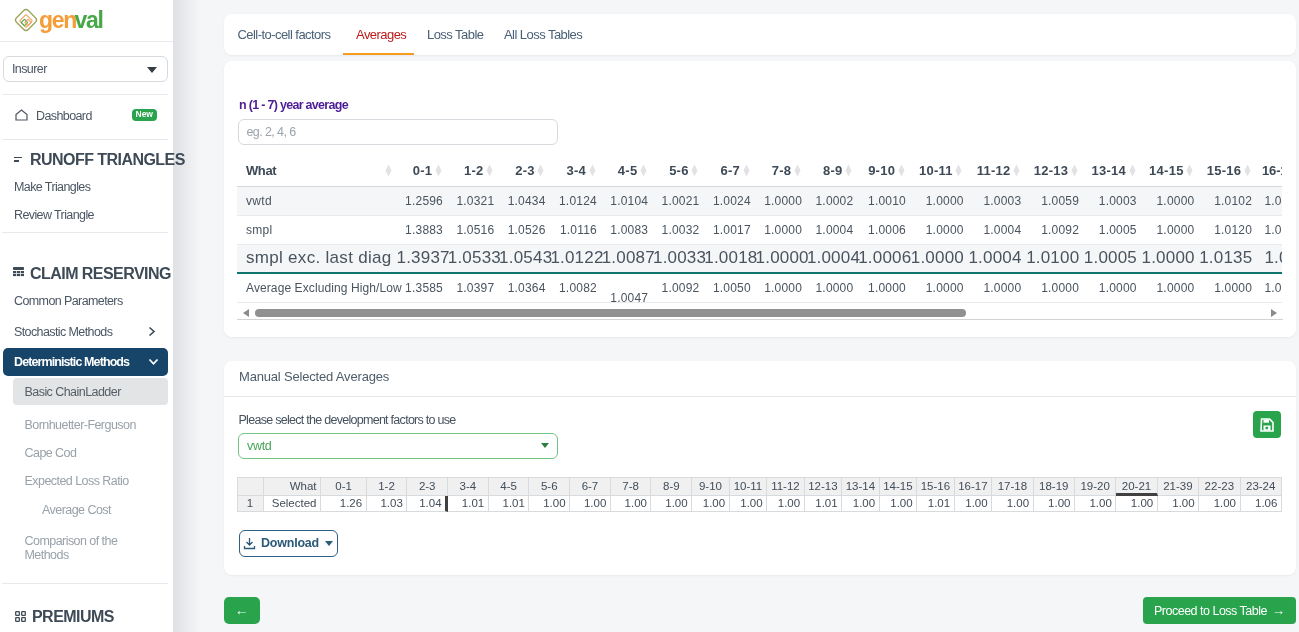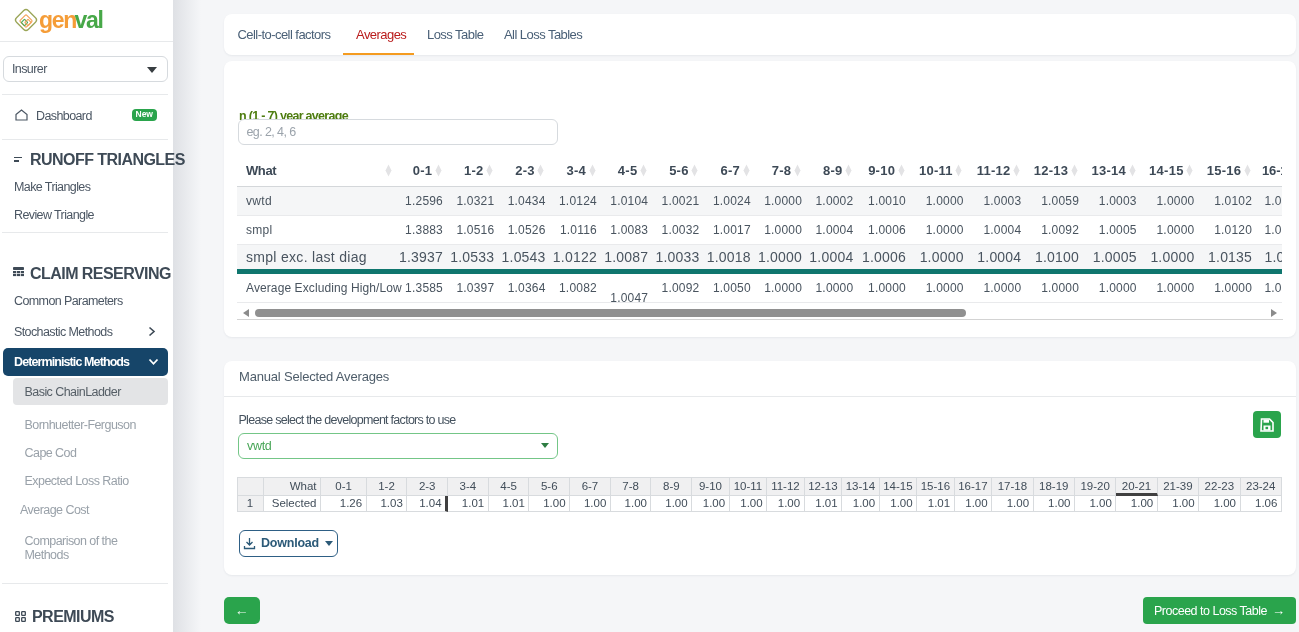--- a/index.html
+++ b/index.html
@@ -88,7 +88,7 @@
 <div class="abs" style="left:504px; top:27.6px; font-size:13px; color:#4a6077; letter-spacing:-0.55px; line-height:14px; z-index:2; white-space:nowrap;">All Loss Tables</div>
 <div class="abs" style="left:343px; top:52.5px; width:71px; height:2.2px; background:#f49b20; z-index:2;"></div>
 <div class="card" style="left:224px; top:61px; width:1072px; height:276px;"></div>
-<div class="abs" style="left:239px; top:97.5px; font-size:12.5px; font-weight:bold; color:#4d7c0f; letter-spacing:-0.7px; line-height:14px; z-index:2;margin-top:11px;">n (1 - 7) year average</div>
+<div class="abs" style="left:239px; top:97.5px; font-size:12.5px; font-weight:bold; color:#4c1d95; letter-spacing:-0.7px; line-height:14px; z-index:2;">n (1 - 7) year average</div>
 <div class="abs" style="left:238px; top:119px; width:320px; height:26px; border:1px solid #d6dade; border-radius:6px; background:#fff; z-index:2;"></div>
 <div class="abs" style="left:246.5px; top:126px; font-size:12.5px; color:#9ba3ab; letter-spacing:-0.6px; line-height:13px; z-index:2;">eg. 2, 4, 6</div>
 <div class="abs" style="left:236.5px; top:157px; width:1045.5px; overflow:hidden; z-index:2;">

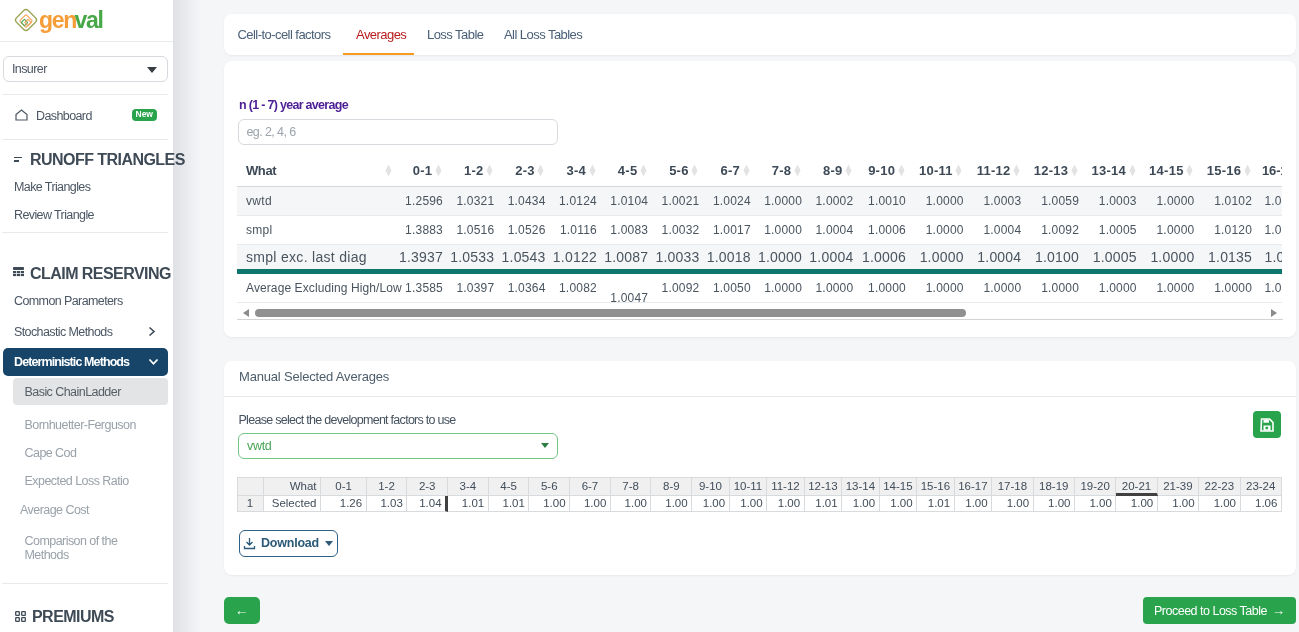--- a/index.html
+++ b/index.html
@@ -270,7 +270,7 @@
 <div style="flex:0 0 57.7px; min-width:0; text-align:right; padding-right:4.8px;">1.0120</div>
 <div style="flex:0 0 60px; min-width:0; text-align:left; padding-left:7.5px; white-space:nowrap;">1.0120</div>
 </div>
-<div style="display:flex; height:29.1px; align-items:center; background:#f5f6f7; border-bottom:5px solid #0f766e; color:#49545f; font-size:14px; letter-spacing:0.2px;">
+<div style="display:flex; height:29.1px; align-items:center; background:#f5f6f7; border-bottom:2px solid #0f766e; color:#49545f; font-size:17px; letter-spacing:0.2px;">
 <div style="flex:0 0 160.0px; min-width:0; padding-left:9.5px; white-space:nowrap; letter-spacing:0.3px;">smpl exc. last diag</div>
 <div style="flex:0 0 51.3px; min-width:0; text-align:right; padding-right:4.8px;">1.3937</div>
 <div style="flex:0 0 51.3px; min-width:0; text-align:right; padding-right:4.8px;">1.0533</div>

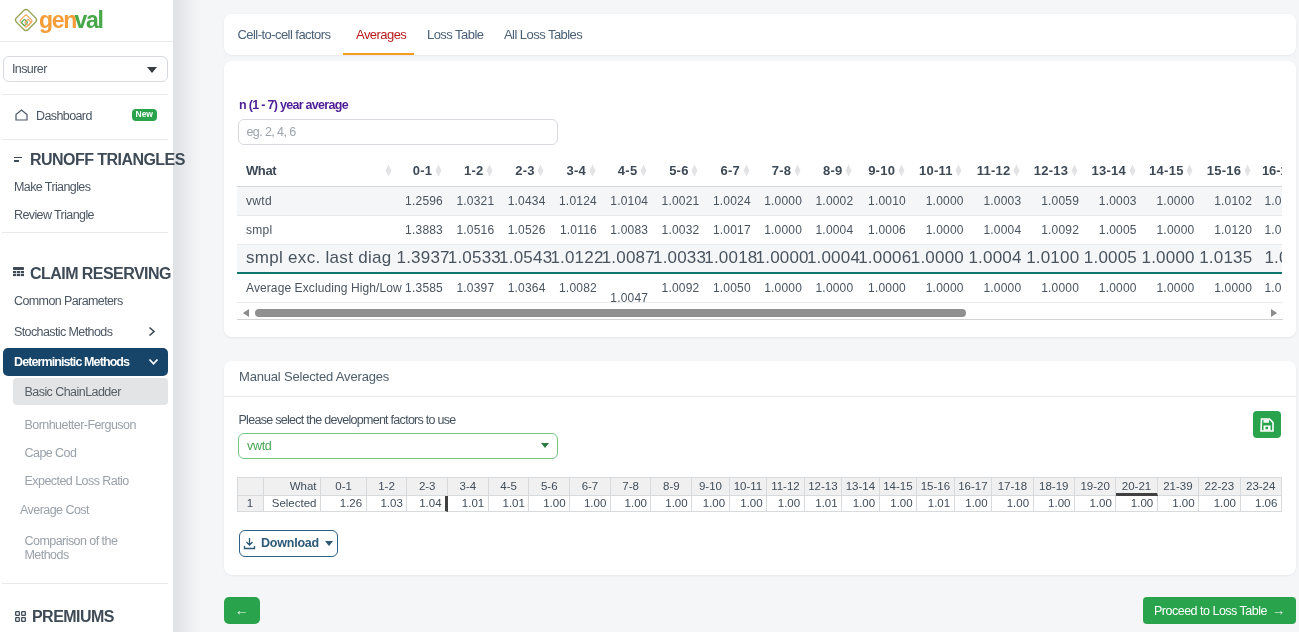--- a/index.html
+++ b/index.html
@@ -70,7 +70,7 @@
 <div class="abs sub" style="left:24.5px; top:417.5px;">Bornhuetter-Ferguson</div>
 <div class="abs sub" style="left:24.5px; top:445.5px;">Cape Cod</div>
 <div class="abs sub" style="left:24.5px; top:474px;">Expected Loss Ratio</div>
-<div class="abs sub" style="left:20px; top:503px;">Average Cost</div>
+<div class="abs sub" style="left:42px; top:503px;">Average Cost</div>
 <div class="abs sub" style="left:24.5px; top:533.5px; width:120px; line-height:14.7px; white-space:normal;">Comparison of the Methods</div>
 <div class="hr" style="left:2px; top:583px; width:166px;"></div>
 <svg class="abs" style="left:15px; top:611px;" width="11" height="11" viewBox="0 0 11 11" fill="none" stroke="#3e4a56" stroke-width="1.3">

